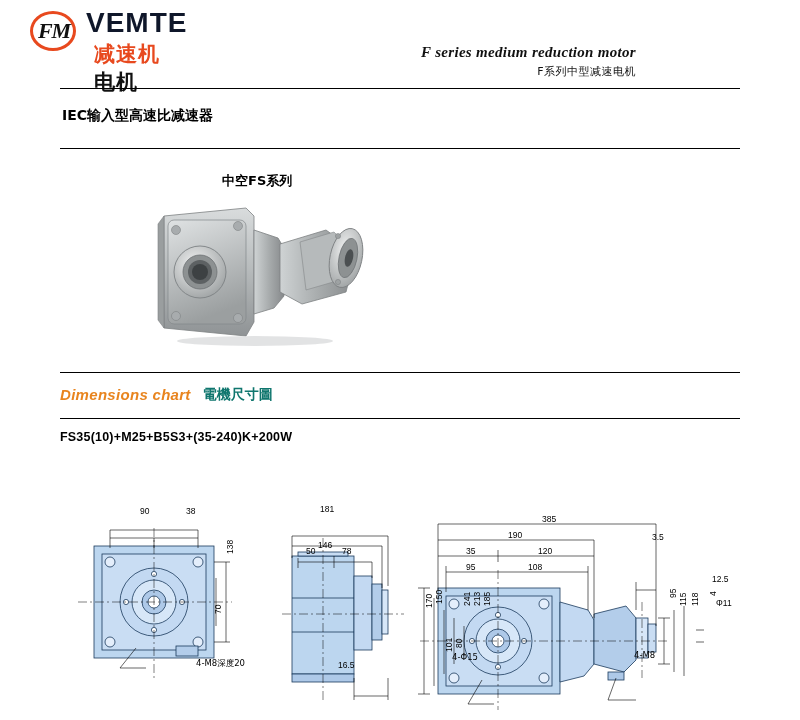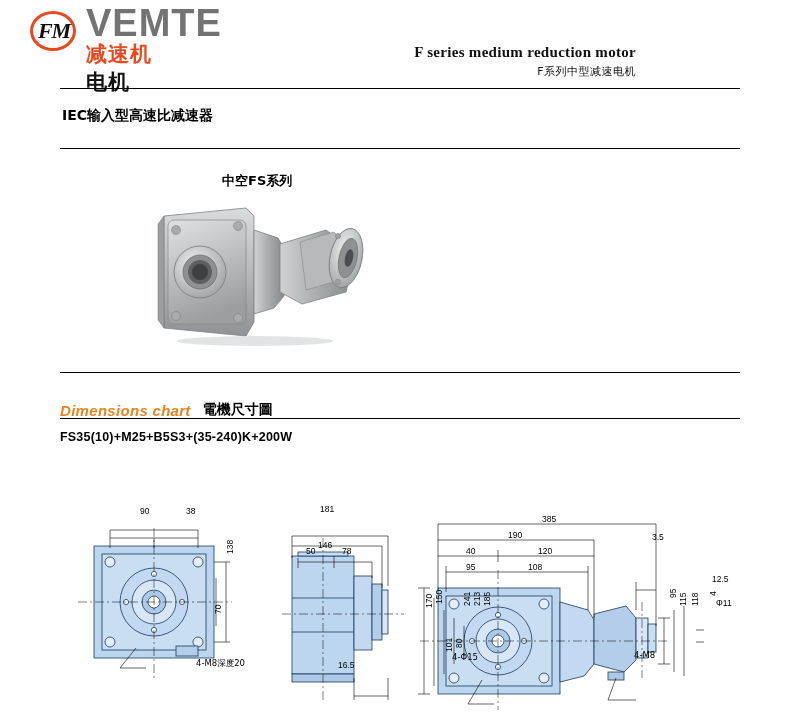--- a/index.html
+++ b/index.html
@@ -59,9 +59,9 @@
   .logo-name {
     font-family: "Liberation Sans", sans-serif;
     font-weight: bold;
-    font-size: 38px;
+    font-size: 28px;
     line-height: 30px;
-    color: #737373;
+    color: #0f172a;
     letter-spacing: 1px;
   }
   .logo-sub {

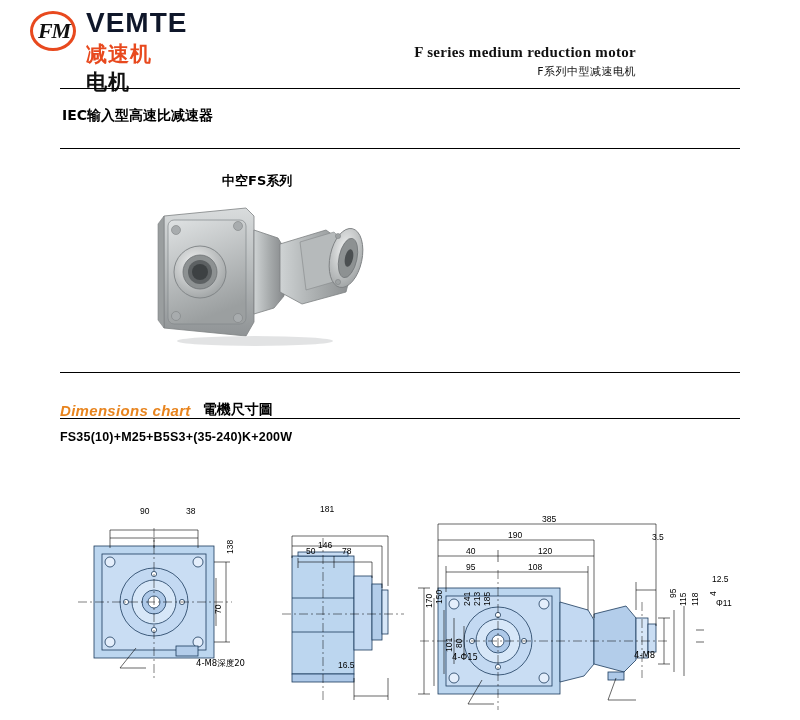--- a/index.html
+++ b/index.html
@@ -93,6 +93,7 @@
   }
   .header-right .en {
     font-family: "Liberation Serif", serif;
+    font-style: italic;
     font-weight: bold;
     font-size: 15px;
     color: #111;

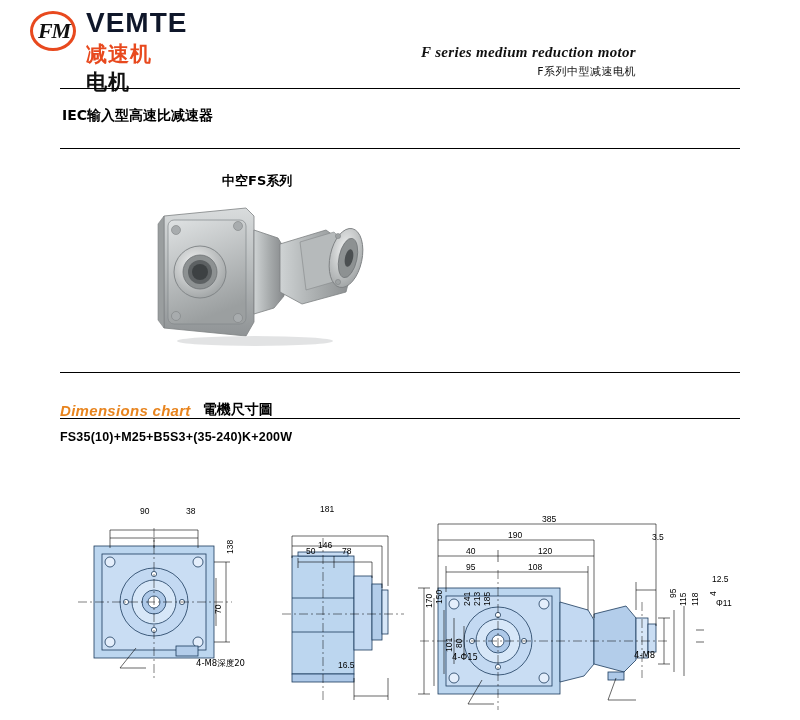--- a/index.html
+++ b/index.html
@@ -82,7 +82,7 @@
     font-weight: bold;
     font-size: 21px;
     color: #111;
-    margin-left: 0;
+    margin-left: 8px;
     letter-spacing: 1px;
   }
 

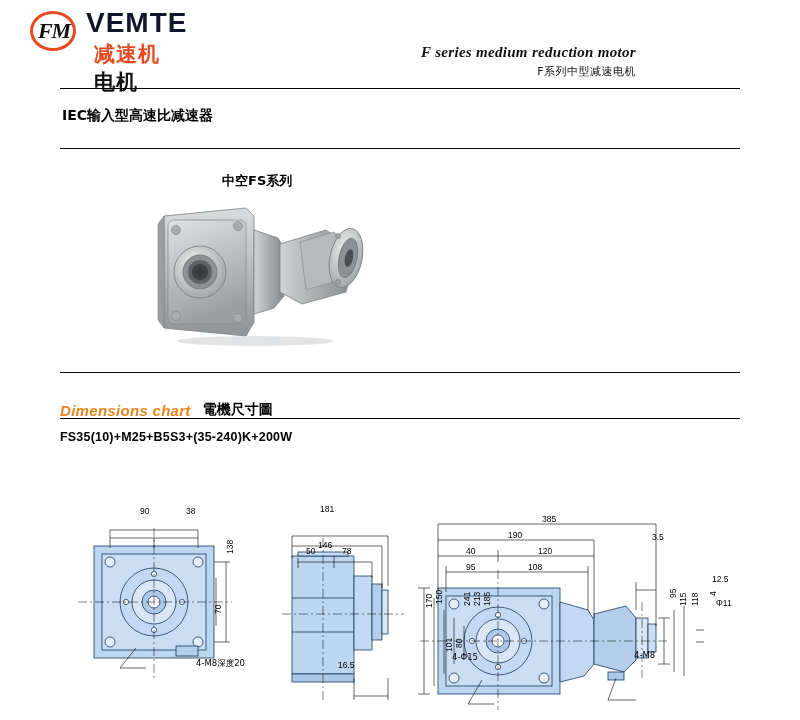--- a/index.html
+++ b/index.html
@@ -161,8 +161,7 @@
     position: absolute;
     left: 60px; top: 386px;
     display: flex;
-    align-items: center;
-    margin-top: 15px;
+    align-items: flex-start;
   }
   .dim-head .en {
     font-family: "Liberation Sans", sans-serif;

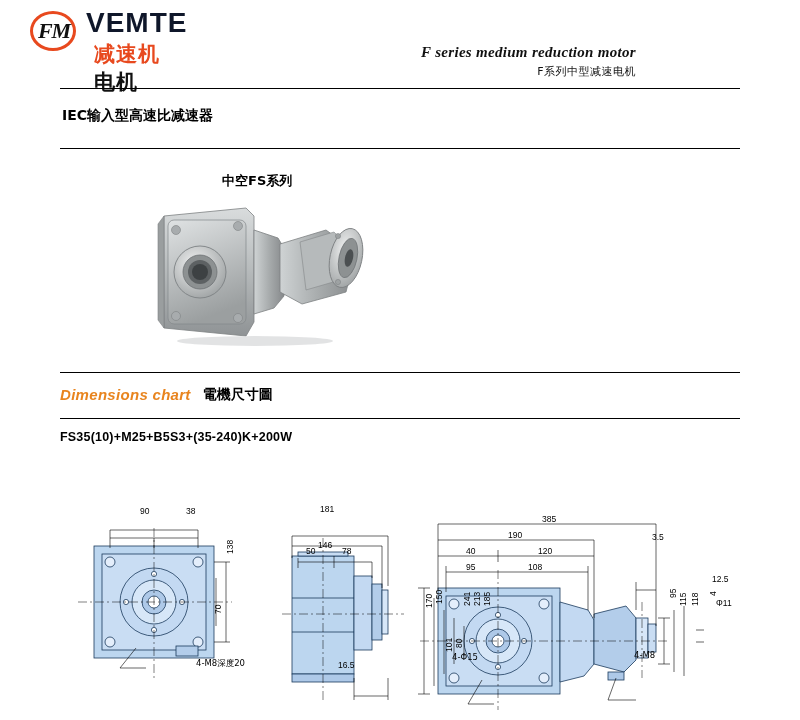--- a/index.html
+++ b/index.html
@@ -175,7 +175,7 @@
     font-family: "DejaVu Sans", sans-serif;
     font-weight: bold;
     font-size: 14px;
-    color: #000000;
+    color: #0f766e;
     margin-left: 12px;
   }
 

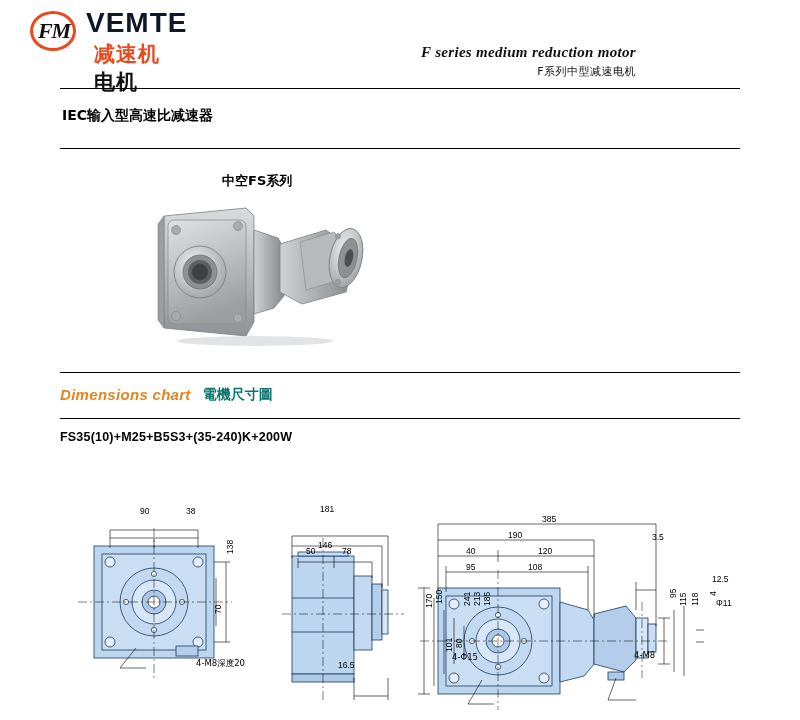--- a/index.html
+++ b/index.html
@@ -492,7 +492,7 @@
 
   <div class="dim-text" style="left:542px; top:58px;">385</div>
   <div class="dim-text" style="left:508px; top:74px;">190</div>
-  <div class="dim-text" style="left:466px; top:90px;">40</div>
+  <div class="dim-text" style="left:466px; top:90px;">35</div>
   <div class="dim-text" style="left:538px; top:90px;">120</div>
   <div class="dim-text" style="left:466px; top:106px;">95</div>
   <div class="dim-text" style="left:528px; top:106px;">108</div>

